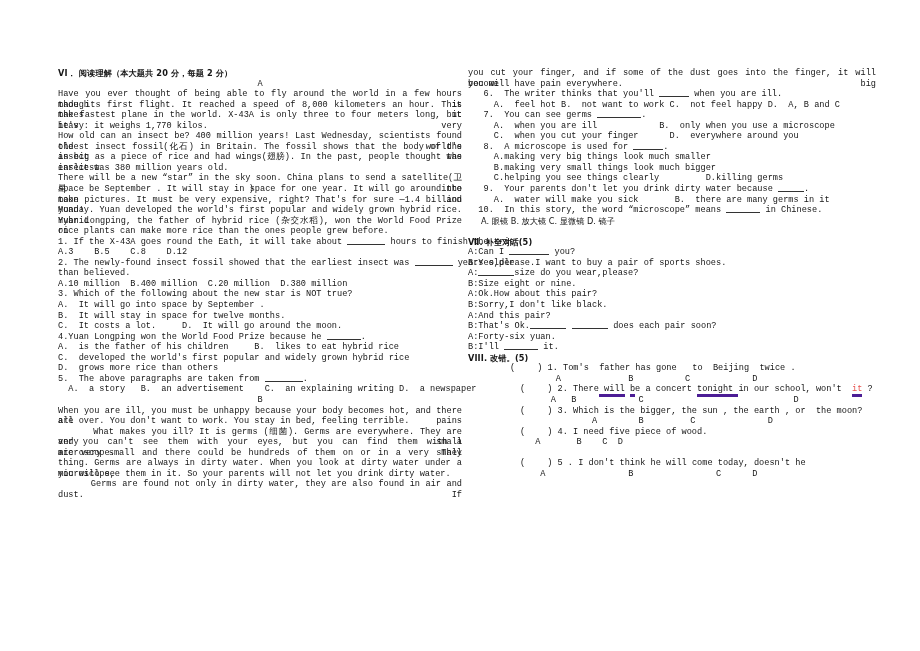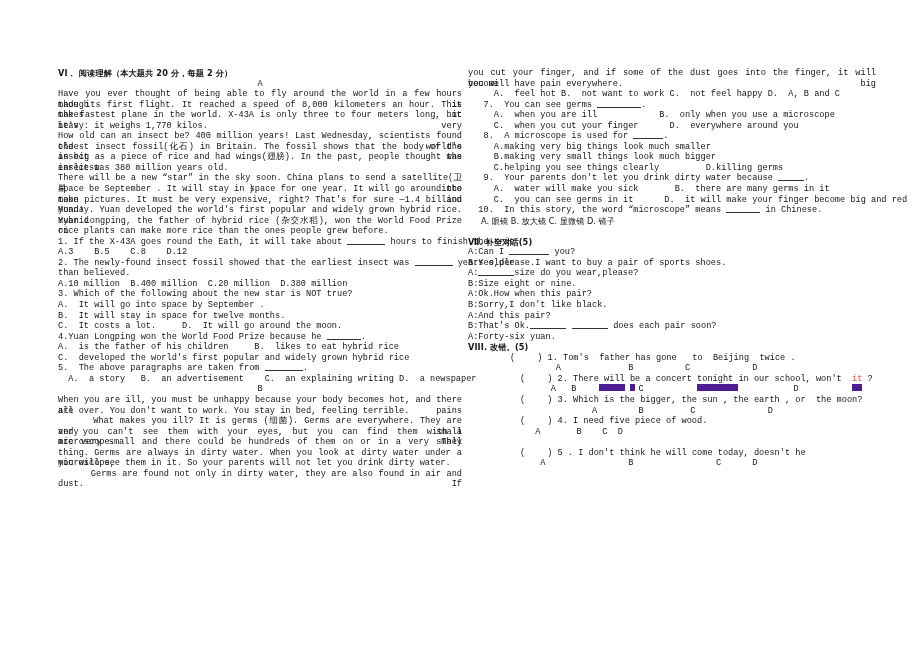--- a/index.html
+++ b/index.html
@@ -132,6 +132,7 @@
     <div class="ln j">you cut your finger, and if some of the dust goes into the finger, it will become big</div>
     <div class="ln">you will have pain everywhere.</div>
 
+    <div class="ln"><span>   6.  The writer thinks that you'll </span><span class="blank" style="width:30px"></span><span> when you are ill.</span></div>
     <div class="ln">     A.  feel hot B.  not want to work C.  not feel happy D.  A, B and C</div>
 
     <div class="ln"><span>   7.  You can see germs </span><span class="blank" style="width:44px"></span><span>.</span></div>

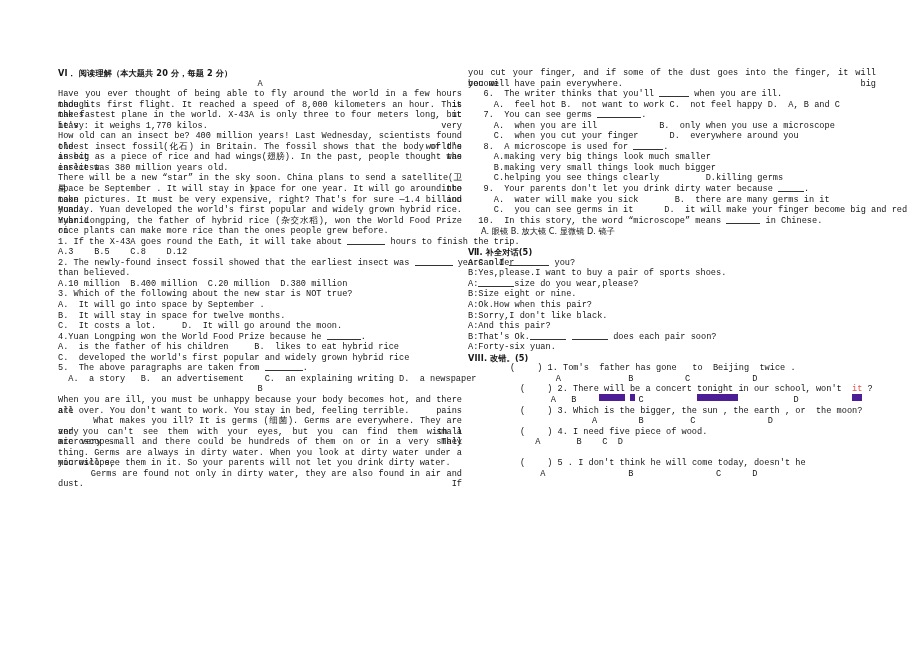--- a/index.html
+++ b/index.html
@@ -146,7 +146,6 @@
 
     <div class="ln"><span>   9.  Your parents don't let you drink dirty water because </span><span class="blank" style="width:26px"></span><span>.</span></div>
     <div class="ln">     A.  water will make you sick       B.  there are many germs in it</div>
-    <div class="ln">     C.  you can see germs in it      D.  it will make your finger become big and red</div>
 
     <div class="ln"><span>  10.  In this story, the word “microscope” means </span><span class="blank" style="width:34px"></span><span> in Chinese.</span></div>
     <div class="ln cn">     A. 眼镜 B. 放大镜 C. 显微镜 D. 镜子</div>

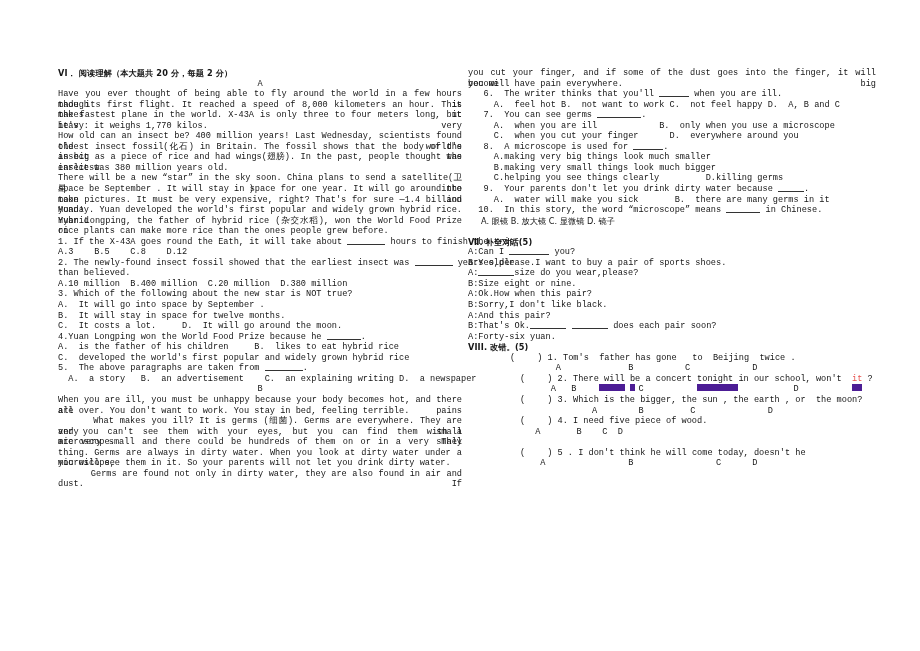--- a/index.html
+++ b/index.html
@@ -158,7 +158,7 @@
     <div class="ln">B:Yes,please.I want to buy a pair of sports shoes.</div>
     <div class="ln"><span>A:</span><span class="blank" style="width:36px"></span><span>size do you wear,please?</span></div>
     <div class="ln">B:Size eight or nine.</div>
-    <div class="ln">A:Ok.How when this pair?</div>
+    <div class="ln">A:Ok.How about this pair?</div>
     <div class="ln">B:Sorry,I don't like black.</div>
     <div class="ln">A:And this pair?</div>
     <div class="ln"><span>B:That's Ok.</span><span class="blank" style="width:36px"></span><span class="sp" style="width:6px"></span><span class="blank" style="width:36px"></span><span> does each pair soon?</span></div>

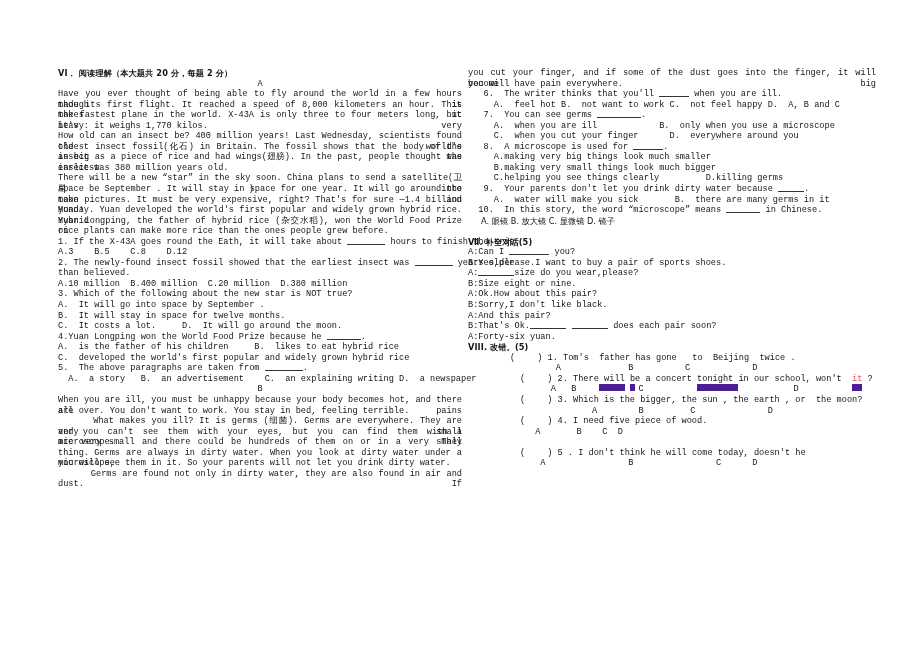--- a/index.html
+++ b/index.html
@@ -163,6 +163,7 @@
     <div class="ln">A:And this pair?</div>
     <div class="ln"><span>B:That's Ok.</span><span class="blank" style="width:36px"></span><span class="sp" style="width:6px"></span><span class="blank" style="width:36px"></span><span> does each pair soon?</span></div>
     <div class="ln">A:Forty-six yuan.</div>
+    <div class="ln"><span>B:I'll </span><span class="blank" style="width:34px"></span><span> it.</span></div>
 
     <div class="ln hdr cn">VIII. 改错。(5)</div>
 

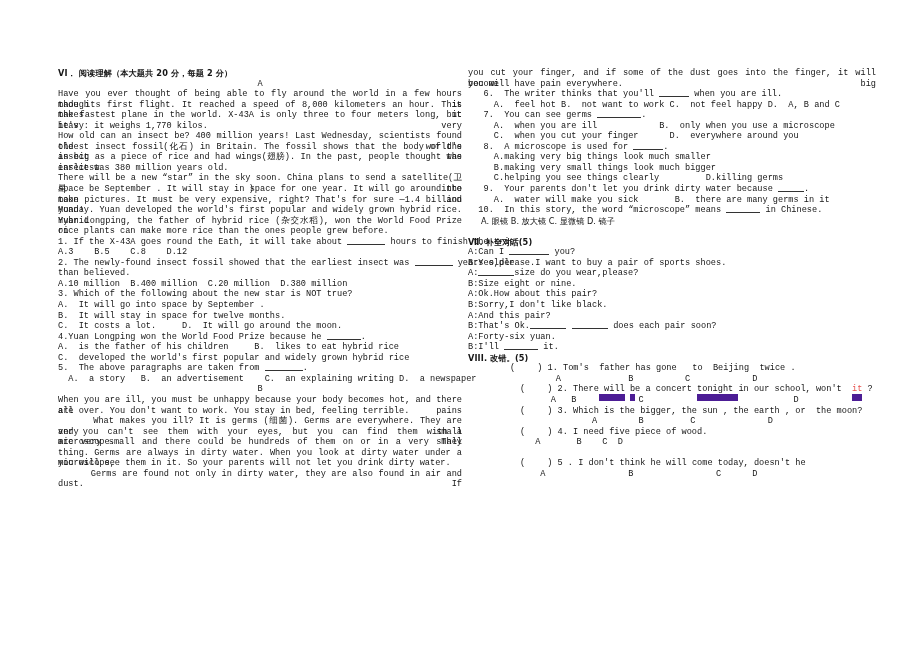--- a/index.html
+++ b/index.html
@@ -110,6 +110,7 @@
     <div class="ln"><span>4.Yuan Longping won the World Food Prize because he </span><span class="blank" style="width:34px"></span><span>.</span></div>
     <div class="ln">A.  is the father of his children     B.  likes to eat hybrid rice</div>
     <div class="ln">C.  developed the world's first popular and widely grown hybrid rice</div>
+    <div class="ln">D.  grows more rice than others</div>
 
     <div class="ln"><span>5.  The above paragraphs are taken from </span><span class="blank" style="width:38px"></span><span>.</span></div>
     <div class="ln">  A.  a story   B.  an advertisement    C.  an explaining writing D.  a newspaper</div>

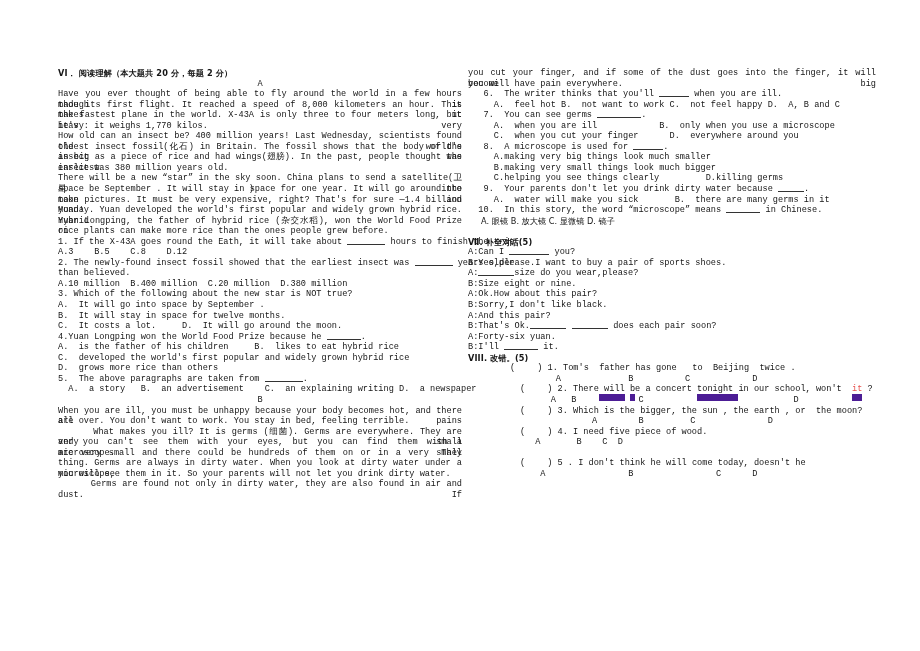--- a/index.html
+++ b/index.html
@@ -65,7 +65,7 @@
     border-bottom: 1px solid #333;
     vertical-align: -1px;
   }
-  .u { border-bottom: 7px solid #4c1d95; }
+  .u { border-bottom: 3px solid #4c1d95; }
   .red { color: #e8534f; margin-top: 41px; }
   .gap { height: 10.55px; }
   .sp { display: inline-block; }

